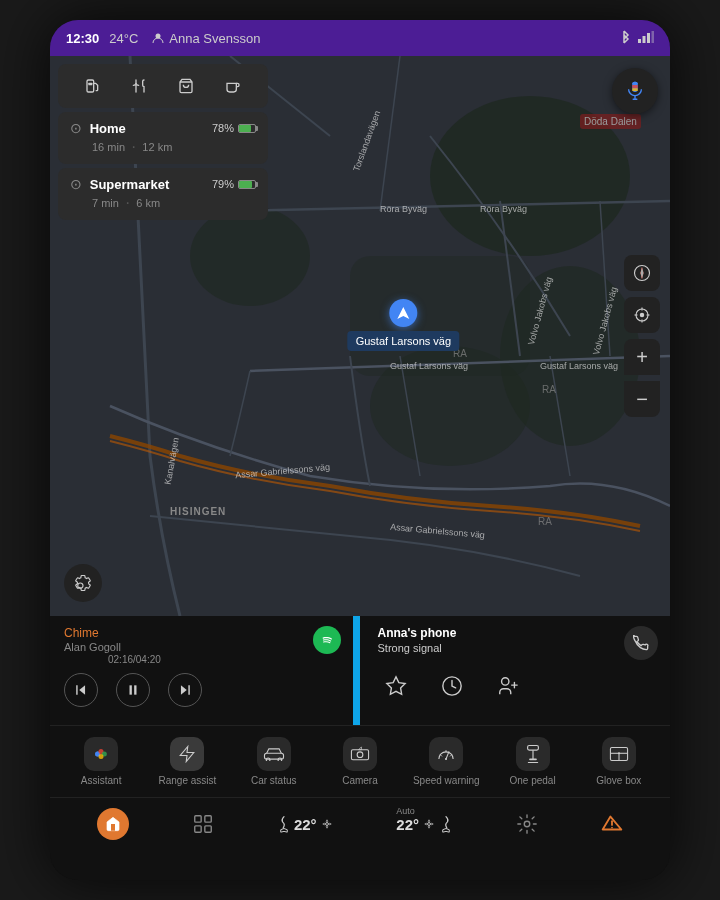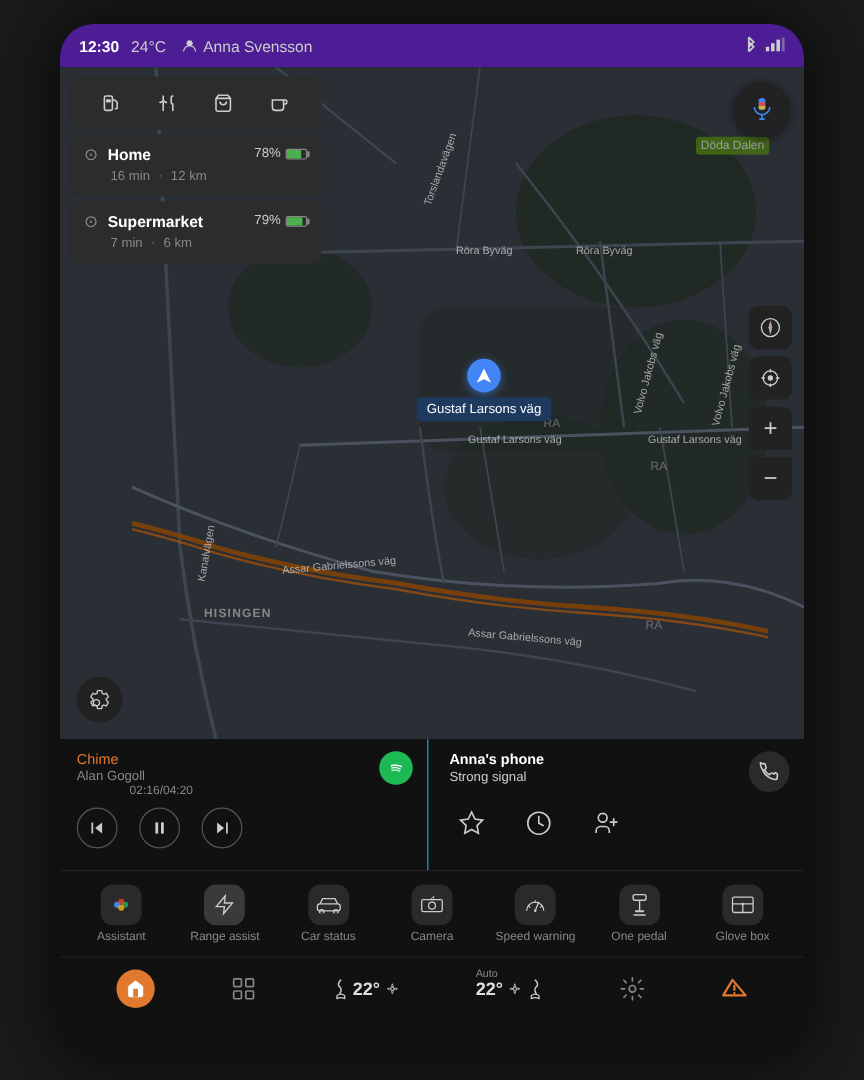--- a/index.html
+++ b/index.html
@@ -464,7 +464,7 @@
     <span class="road-label" style="top:328px; left:492px; color:#888; font-size:10px;">RA</span>
     <span class="road-label" style="top:460px; left:488px; color:#888; font-size:10px;">RA</span>
 
-    <span class="road-label" style="top:58px; left:530px; background:#4d7c0f; padding:2px 4px; border-radius:3px; color:#ccc; font-size:10px;">Döda Dalen</span>
+    <span class="road-label" style="top:58px; left:530px; background:#7f1d1d; padding:2px 4px; border-radius:3px; color:#ccc; font-size:10px;">Döda Dalen</span>
 
     <div class="maps-overlay">
 

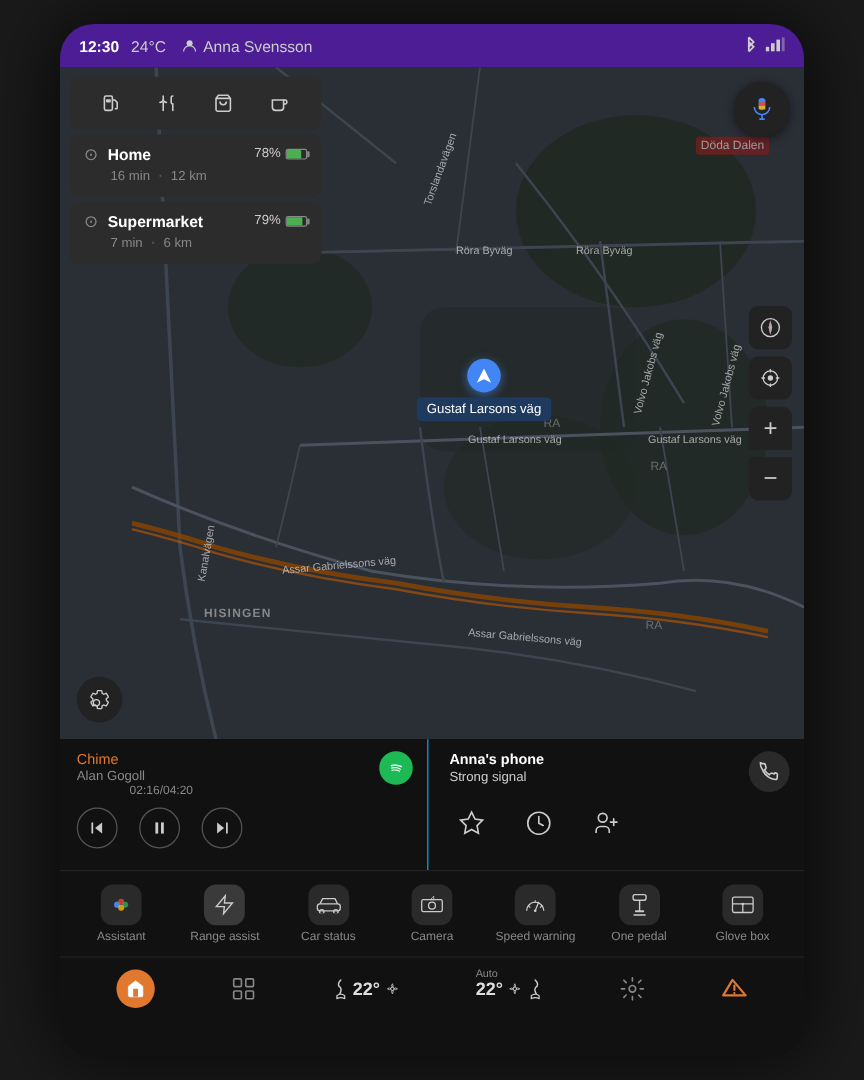--- a/index.html
+++ b/index.html
@@ -223,7 +223,7 @@
     .media-panel {
       flex: 1;
       padding: 10px 14px;
-      border-right: 1px solid #0ea5e9;
+      border-right: 7px solid #0ea5e9;
       position: relative;
     }
     .media-source-badge {

